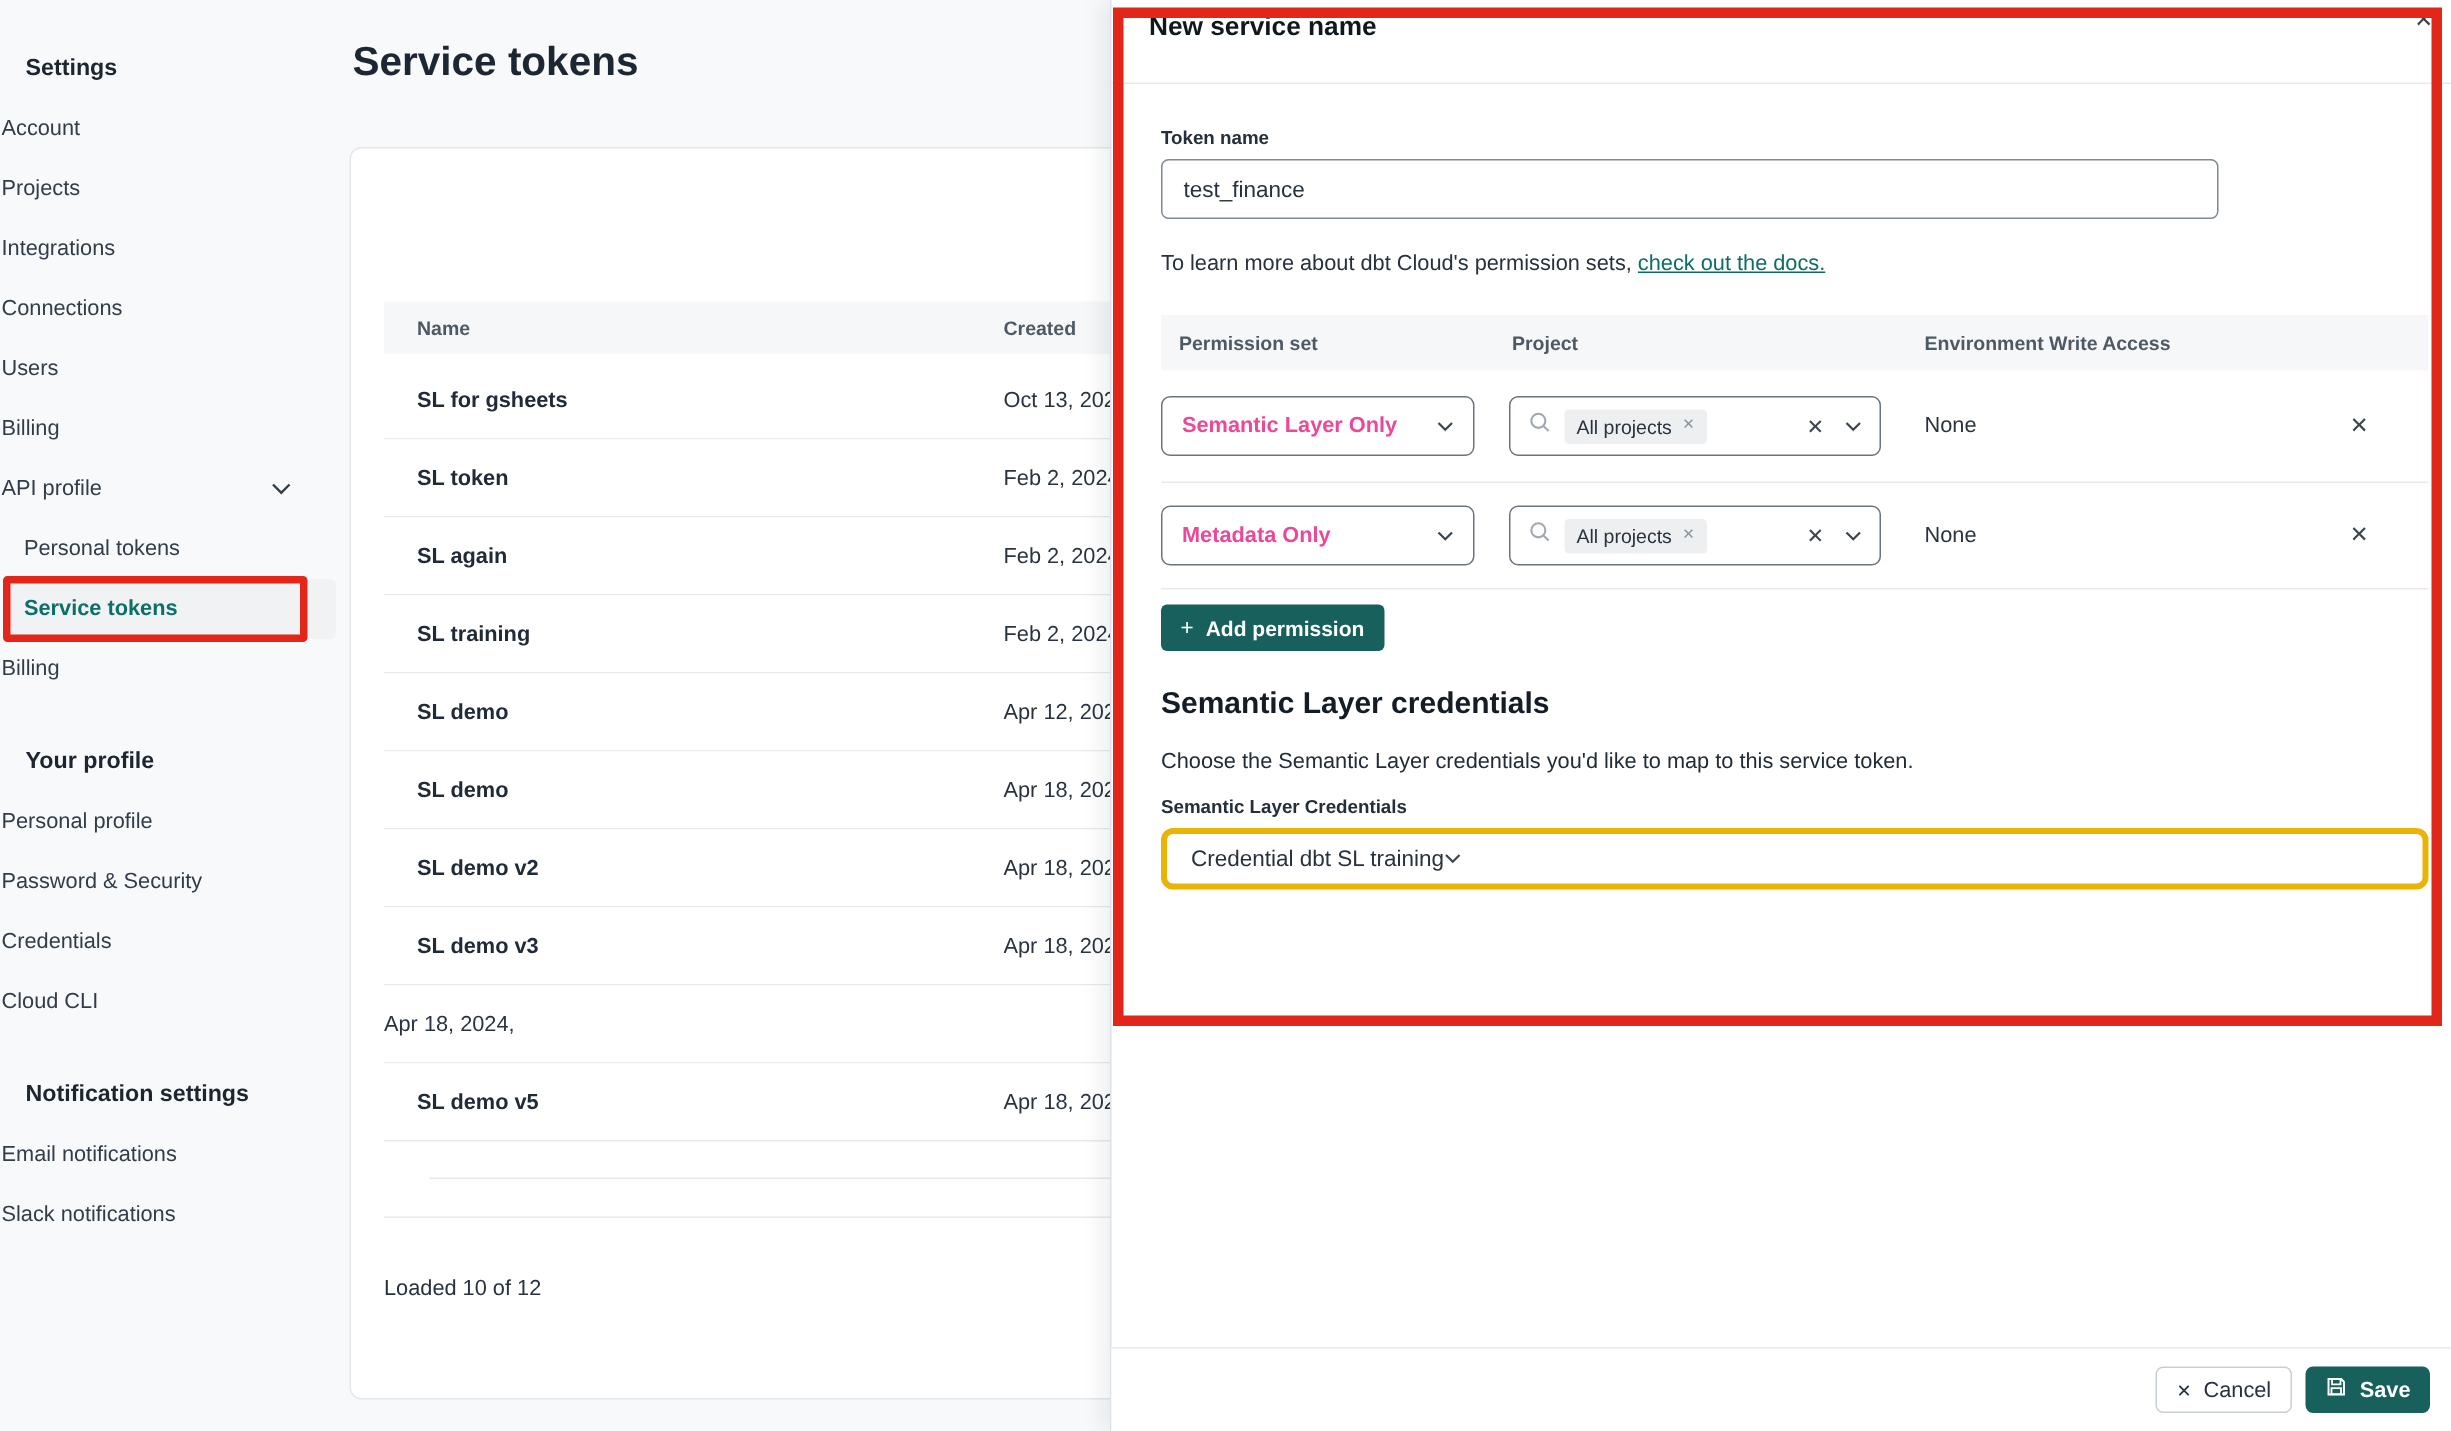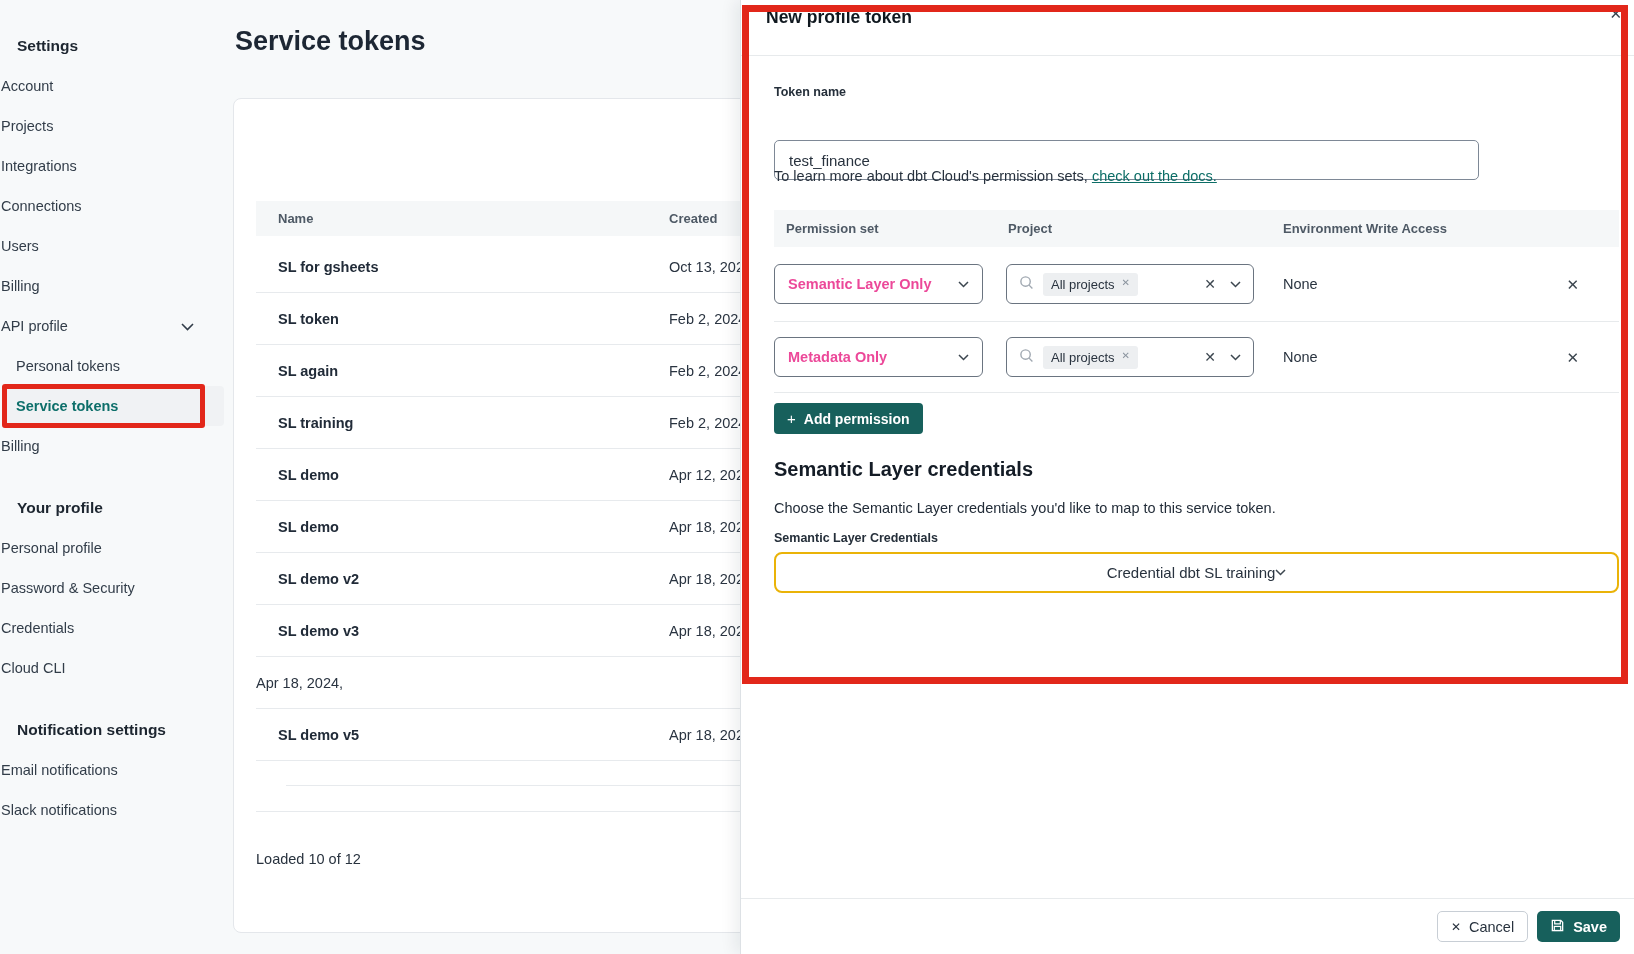--- a/index.html
+++ b/index.html
@@ -272,7 +272,7 @@
 </section>
 
 <aside class="drawer">
-  <div class="drawer-title">New profile token</div>
+  <div class="drawer-title">New service name</div>
   <div class="drawer-close">✕</div>
   <div class="drawer-hdiv"></div>
 

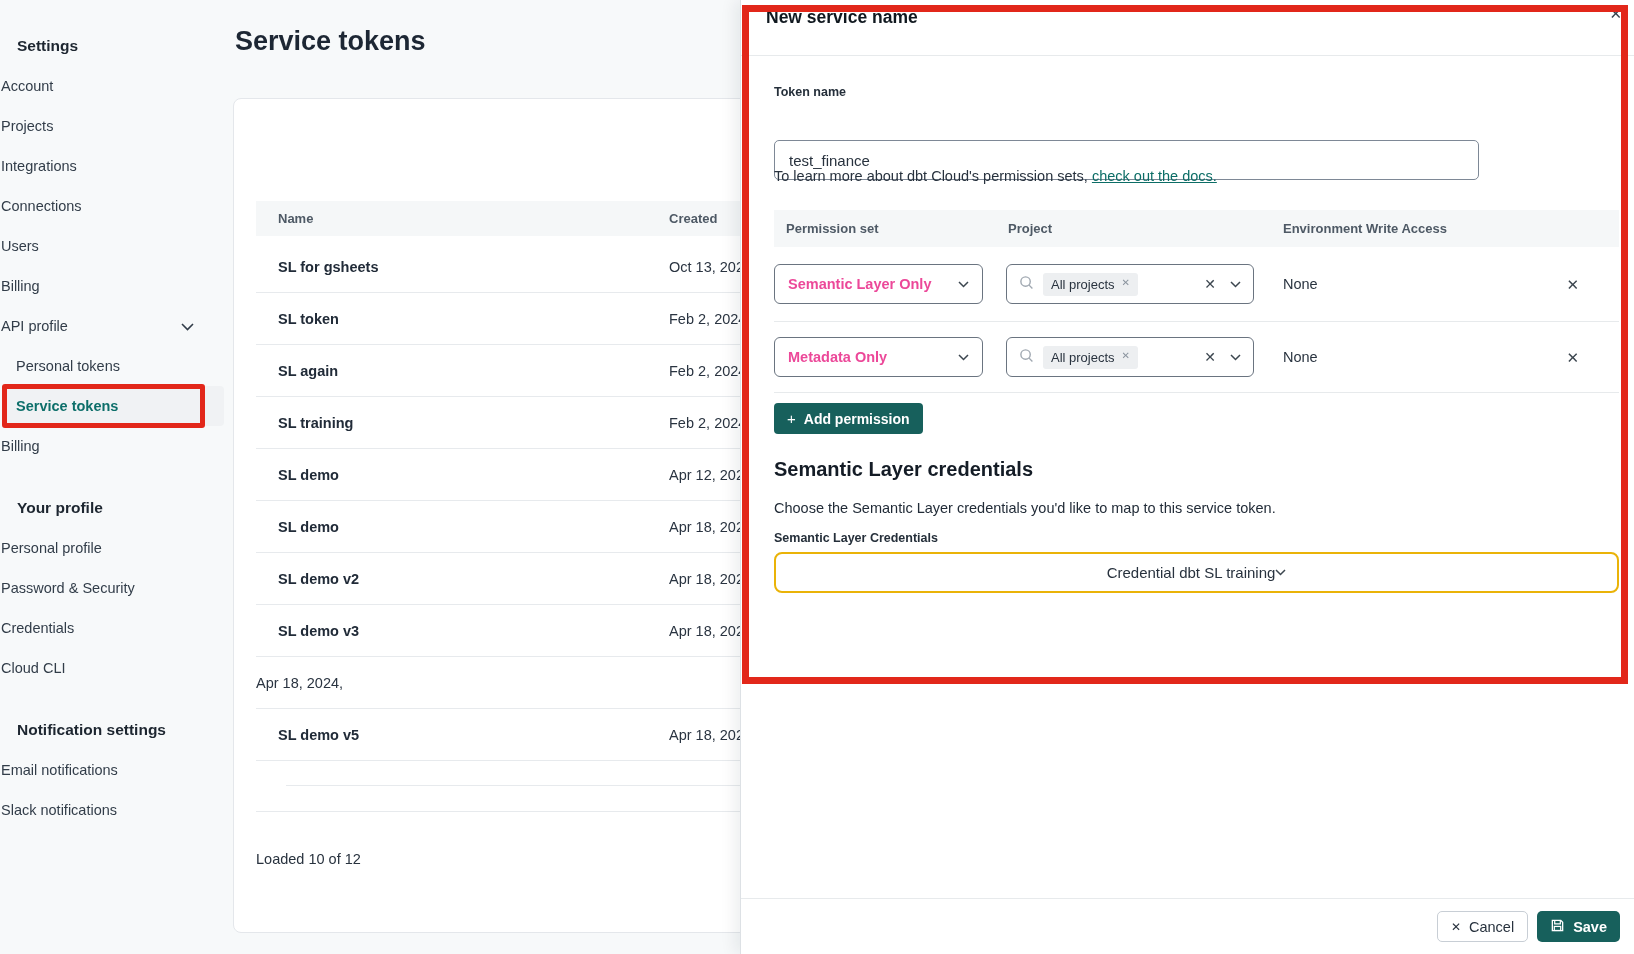--- a/index.html
+++ b/index.html
@@ -95,7 +95,7 @@
   .token-input {
     position: absolute; left: 33px; top: 106px; width: 705px; height: 40px;
     border: 1px solid #7e8896; border-radius: 5px; font-family: inherit;
-    font-size: 15px; color: #28323e; padding: 0 14px; outline: none; background:#fff;margin-top:34px;
+    font-size: 15px; color: #28323e; padding: 0 14px; outline: none; background:#fff;
   }
   .docs-line { position: absolute; left: 33px; top: 168px; font-size: 14.5px; color: #28323e; }
   .docs-line a { color: #0c6d66; text-decoration: underline; cursor: pointer; }

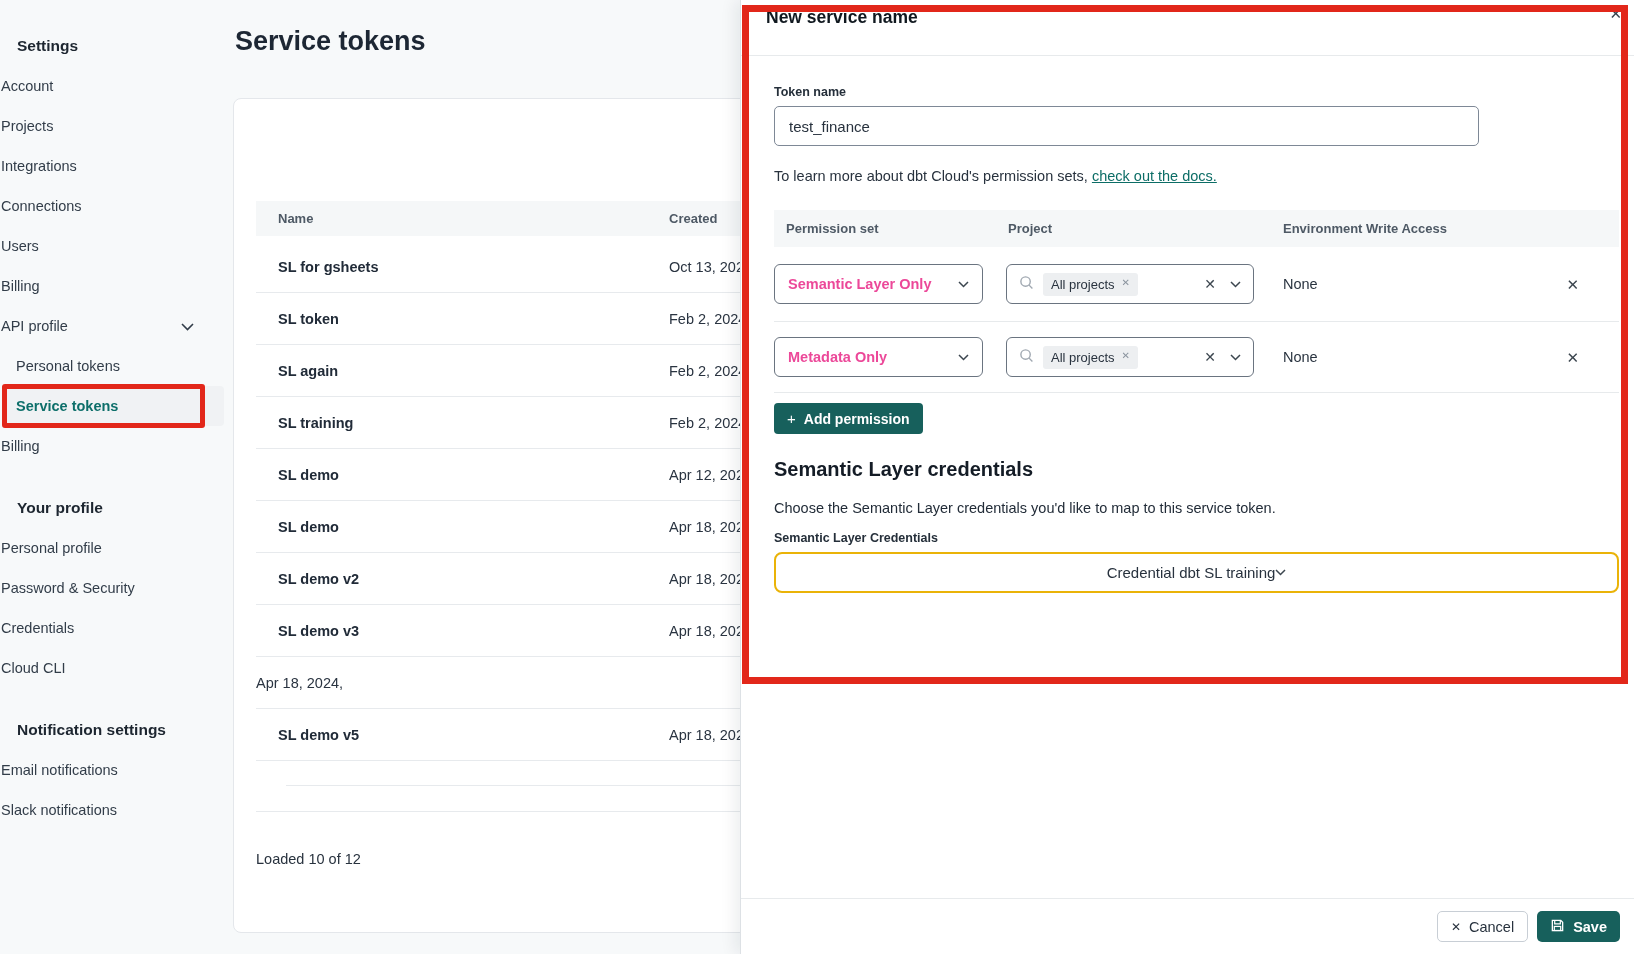--- a/index.html
+++ b/index.html
@@ -149,8 +149,8 @@
   .lbl-cred { position: absolute; left: 33px; top: 531px; }
   .cred-select {
     position: absolute; left: 33px; top: 552px; width: 845px; height: 41px;
-    border: 2px solid #eab308; border-radius: 8px; background: #fff;
-    display: flex; align-items: center; justify-content: center;
+    border: 4px solid #eab308; border-radius: 8px; background: #fff;
+    display: flex; align-items: center; justify-content: flex-start;
     padding: 0 16px; cursor: pointer;
   }
   .cred-select .sel-txt { font-size: 15px; color: #28323e; }

